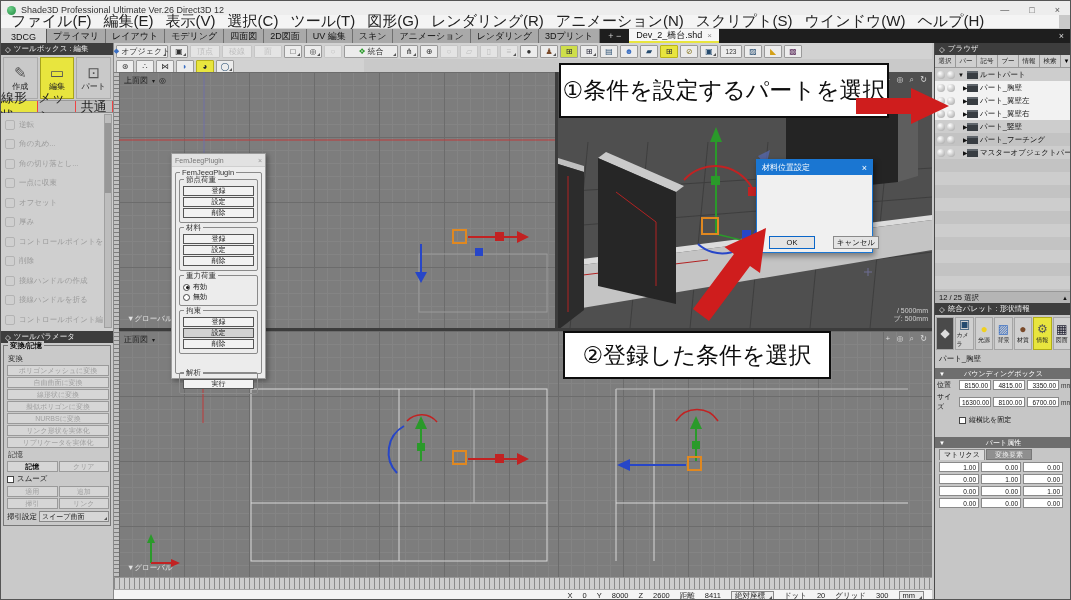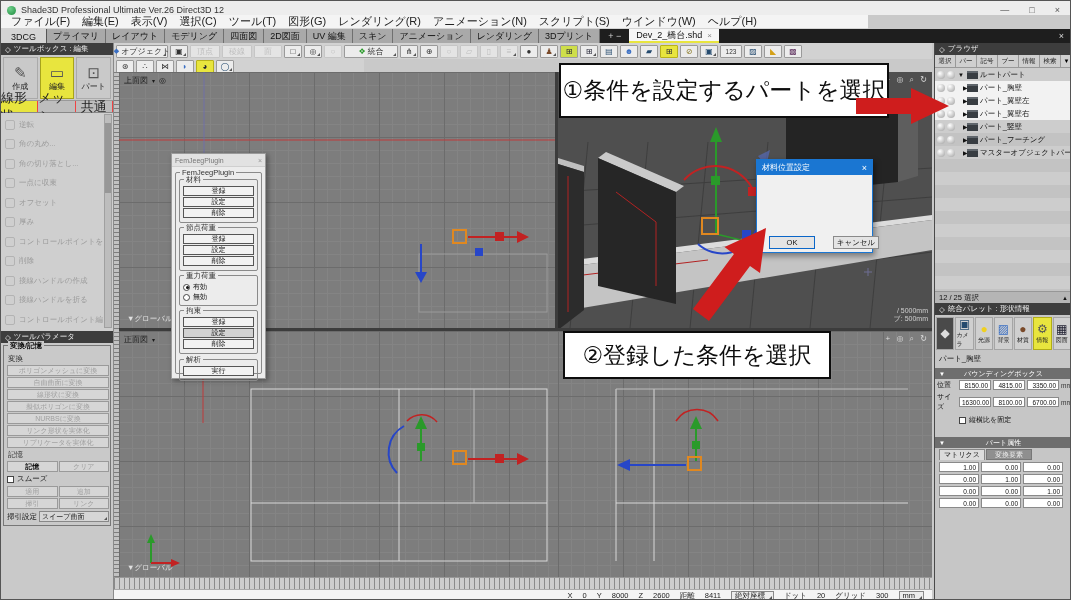--- a/index.html
+++ b/index.html
@@ -11,7 +11,7 @@
 .titlebar{left:0;top:0;width:1071px;height:14px;background:#ededed;display:flex;align-items:flex-end;font-size:9px;color:#333}
 .logo{width:9px;height:9px;border-radius:50%;background:radial-gradient(circle at 35% 30%,#6fd08c,#1d8a3c);margin:0 5px 0 6px}
 .wctrl{margin-left:auto;display:flex;gap:20px;padding-right:12px;color:#555;font-size:9px}
-.menubar{left:0;top:14px;width:867px;height:14px;background:#f4f4f4;border-bottom:1px solid #d5d5d5;display:flex;align-items:center;font-size:11px;color:#222;padding-left:4px}
+.menubar{left:0;top:14px;width:1058px;height:14px;background:#f4f4f4;border-bottom:1px solid #d5d5d5;display:flex;align-items:center;font-size:15px;color:#222;padding-left:4px}
 .menubar>span{padding:0 6px;white-space:nowrap}
 .tabbar{left:0;top:28px;width:1071px;height:14px;background:#1e1e1e;display:flex;align-items:stretch;font-size:9px;color:#111}
 .hometab{background:#d4d4d4;display:flex;align-items:center;padding:8px 10px;border-right:1px solid #555}

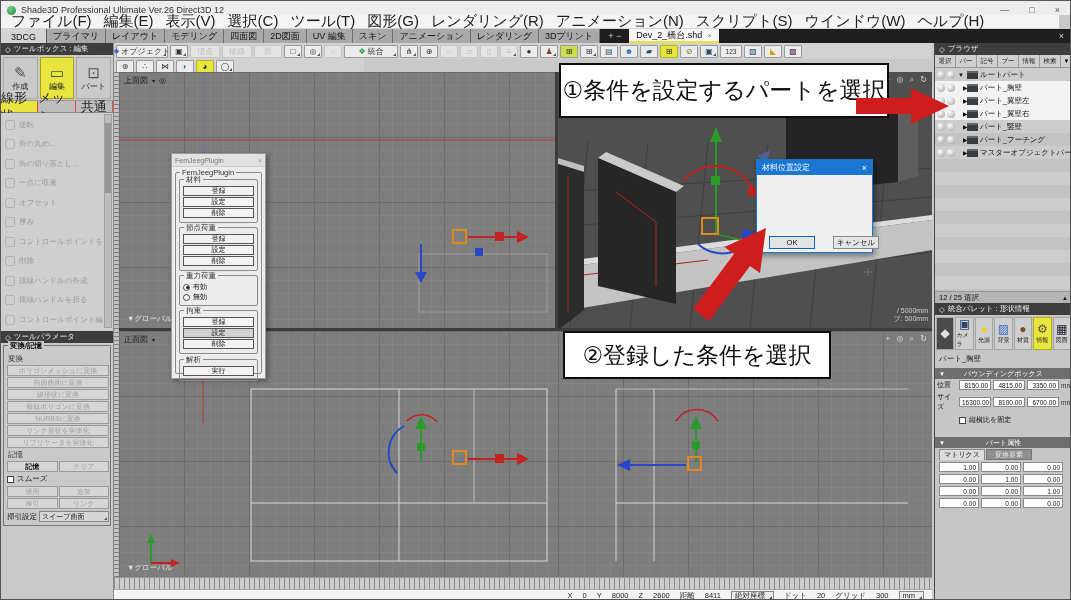--- a/index.html
+++ b/index.html
@@ -637,13 +637,13 @@
     <div class="femgrp" style="height:202px">
       <span class="legend">FemJeegPlugin</span>
       <div class="femgrp" style="margin:0 0 4px 0">
-        <span class="legend">材料</span>
+        <span class="legend">節点荷重</span>
         <div class="fembtn">登録</div>
         <div class="fembtn">設定</div>
         <div class="fembtn">削除</div>
       </div>
       <div class="femgrp" style="margin:0 0 4px 0">
-        <span class="legend">節点荷重</span>
+        <span class="legend">材料</span>
         <div class="fembtn">登録</div>
         <div class="fembtn">設定</div>
         <div class="fembtn">削除</div>

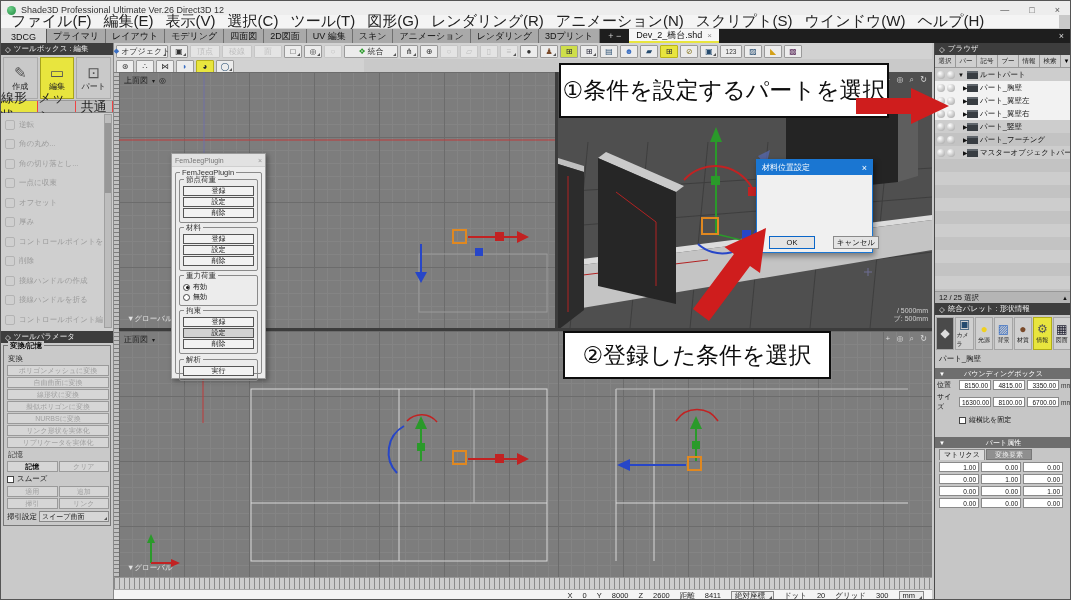--- a/index.html
+++ b/index.html
@@ -659,7 +659,7 @@
             <span>無効</span>
           </div>
       </div>
-      <div class="femgrp" style="margin:0 0 5px 0">
+      <div class="femgrp" style="margin:0 0 18px 0">
         <span class="legend">拘束</span>
         <div class="fembtn">登録</div>
         <div class="fembtn pressed">設定</div>

